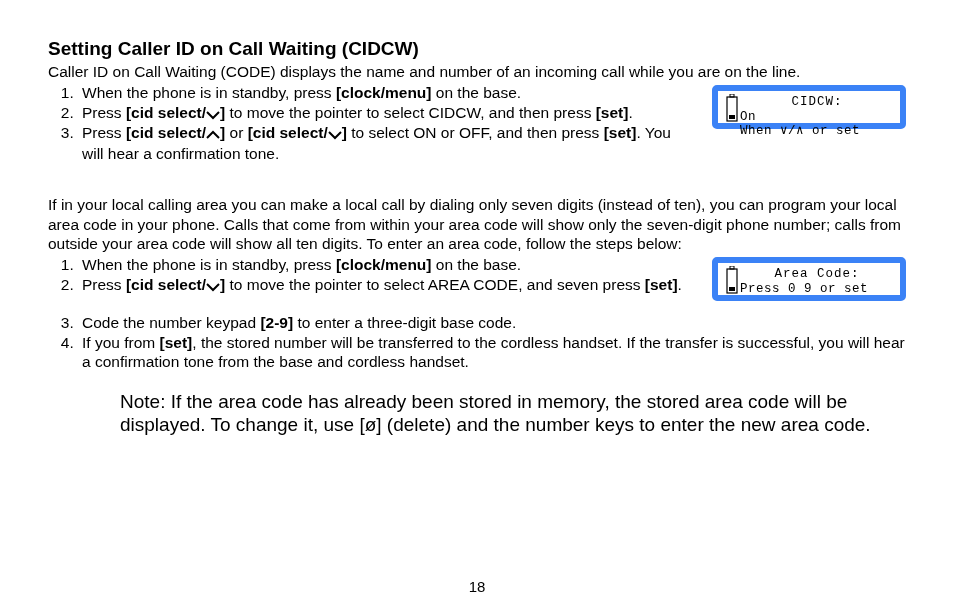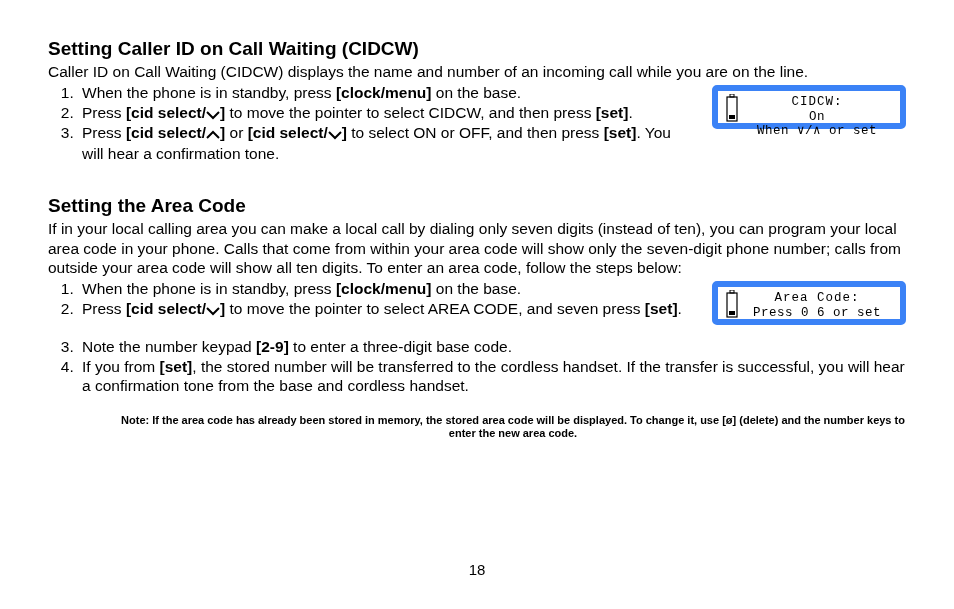--- a/index.html
+++ b/index.html
@@ -102,7 +102,7 @@
 <div class="page">
 
   <h2>Setting Caller ID on Call Waiting (CIDCW)</h2>
-  <p class="lead">Caller ID on Call Waiting (CIDCW) displays the name and number of an incoming call while you are on the line.</p>
+  <p class="lead">Caller ID on Call Waiting (CODE) displays the name and number of an incoming call while you are on the line.</p>
 
   <div class="body-cols">
     <div class="text-col">

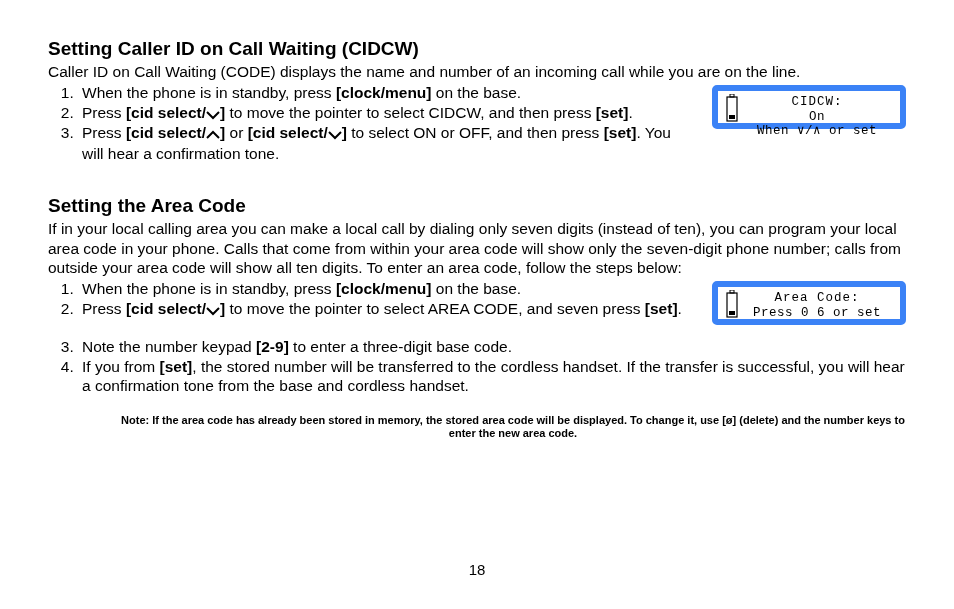--- a/index.html
+++ b/index.html
@@ -87,7 +87,7 @@
     justify-content: space-between;
   }
   .lcd-line1 { text-align: center; letter-spacing: 1px; }
-  .lcd-line2 { text-align: center; letter-spacing: 0.5px; white-space: pre; }
+  .lcd-line2 { text-align: left; letter-spacing: 0.5px; white-space: pre; }
   .down-arrow, .up-arrow {
     display: inline-block;
     vertical-align: middle;

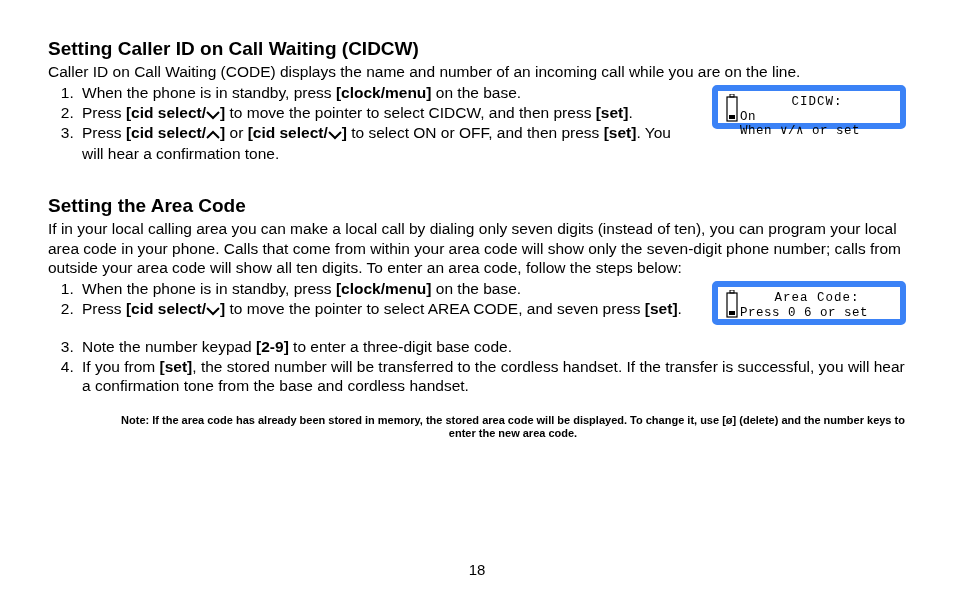--- a/index.html
+++ b/index.html
@@ -140,7 +140,6 @@
   </div>
 
   <div class="section2">
-    <h2>Setting the Area Code</h2>
     <p class="lead">If in your local calling area you can make a local call by dialing only seven digits (instead of ten), you can program your local area code in your phone. Calls that come from within your area code will show only the seven-digit phone number; calls from outside your area code will show all ten digits. To enter an area code, follow the steps below:</p>
 
     <div class="body-cols">

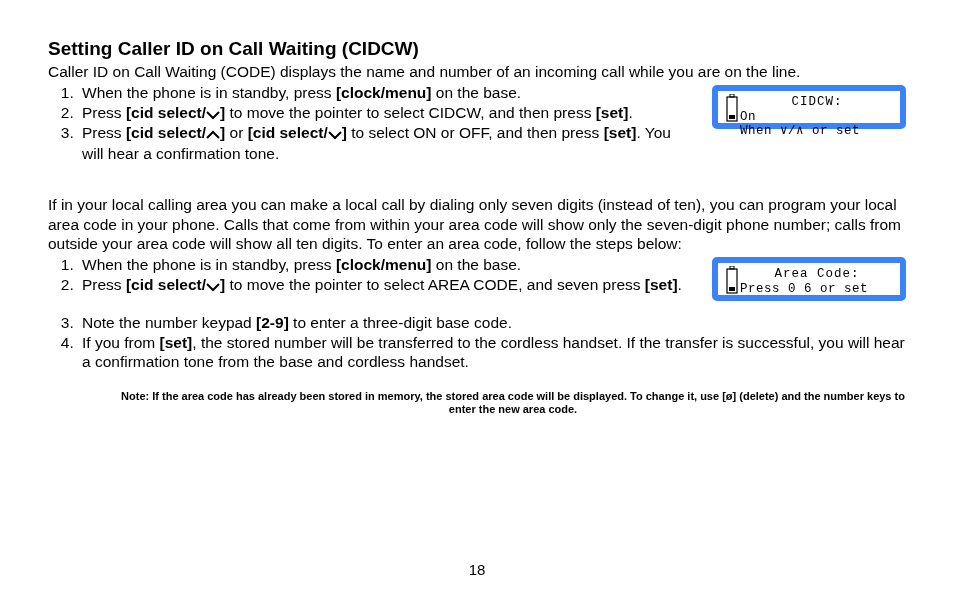--- a/index.html
+++ b/index.html
@@ -165,7 +165,7 @@
         </div>
         <div class="lcd-lines">
           <div class="lcd-line1">Area Code:</div>
-          <div class="lcd-line2">Press 0 6 or set</div>
+          <div class="lcd-line2">Press 0 9 or set</div>
         </div>
       </div>
     </div>

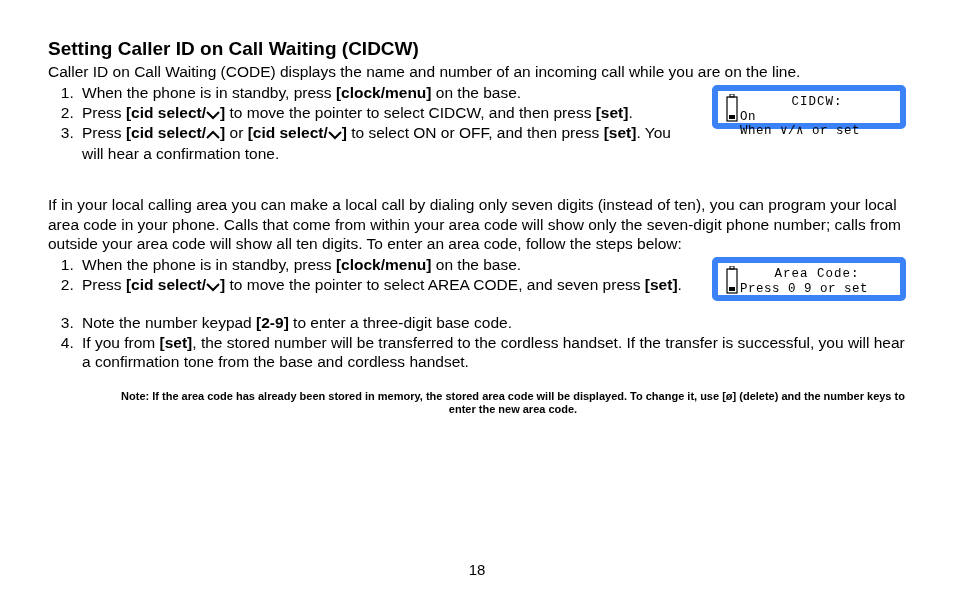--- a/index.html
+++ b/index.html
@@ -172,7 +172,7 @@
 
     <ol start="3">
       <li>
-        <span>Note the number keypad </span><span class="b">[2-9]</span><span> to enter a three-digit base code.</span>
+        <span>Code the number keypad </span><span class="b">[2-9]</span><span> to enter a three-digit base code.</span>
       </li>
       <li>
         <span>If you from </span><span class="b">[set]</span><span>, the stored number will be transferred to the cordless handset. If the transfer is successful, you will hear a confirmation tone from the base and cordless handset.</span><br>

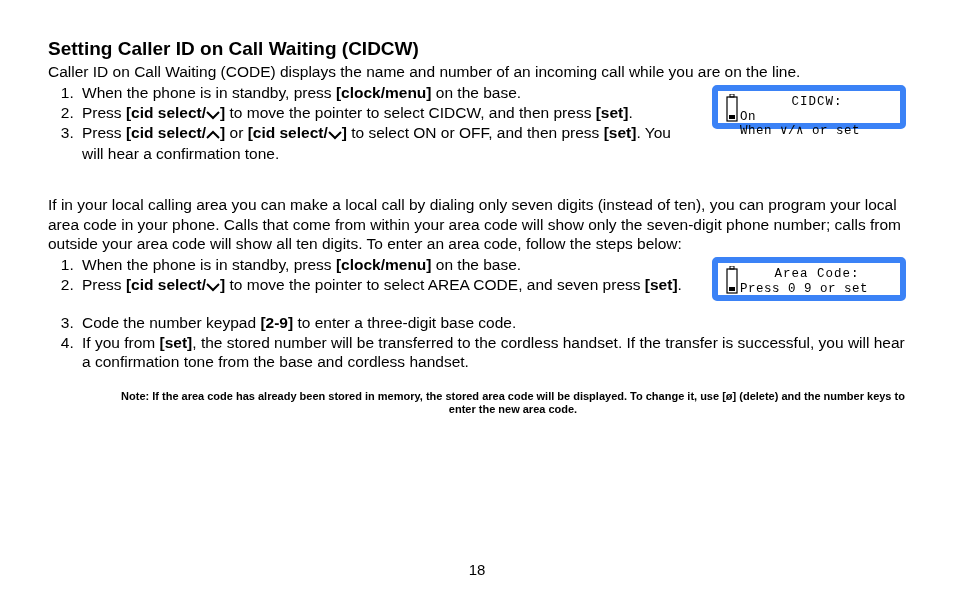--- a/index.html
+++ b/index.html
@@ -38,11 +38,10 @@
   }
   .b { font-weight: bold; }
   .note {
-    font-size: 11px;
-    font-weight: bold;
+    font-size: 19px;
+    font-weight: normal;
     margin: 4px 0 0 72px;
     line-height: 1.25;
-    text-align: center;
   }
   .footer-num {
     position: absolute;

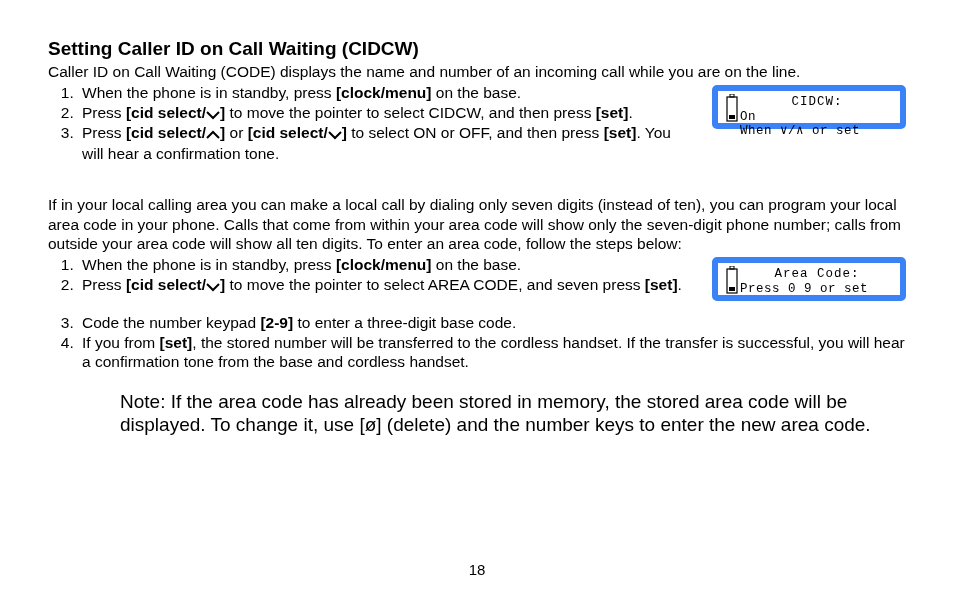--- a/index.html
+++ b/index.html
@@ -45,7 +45,7 @@
   }
   .footer-num {
     position: absolute;
-    bottom: 31px;
+    bottom: 14px;
     left: 0;
     width: 100%;
     text-align: center;

